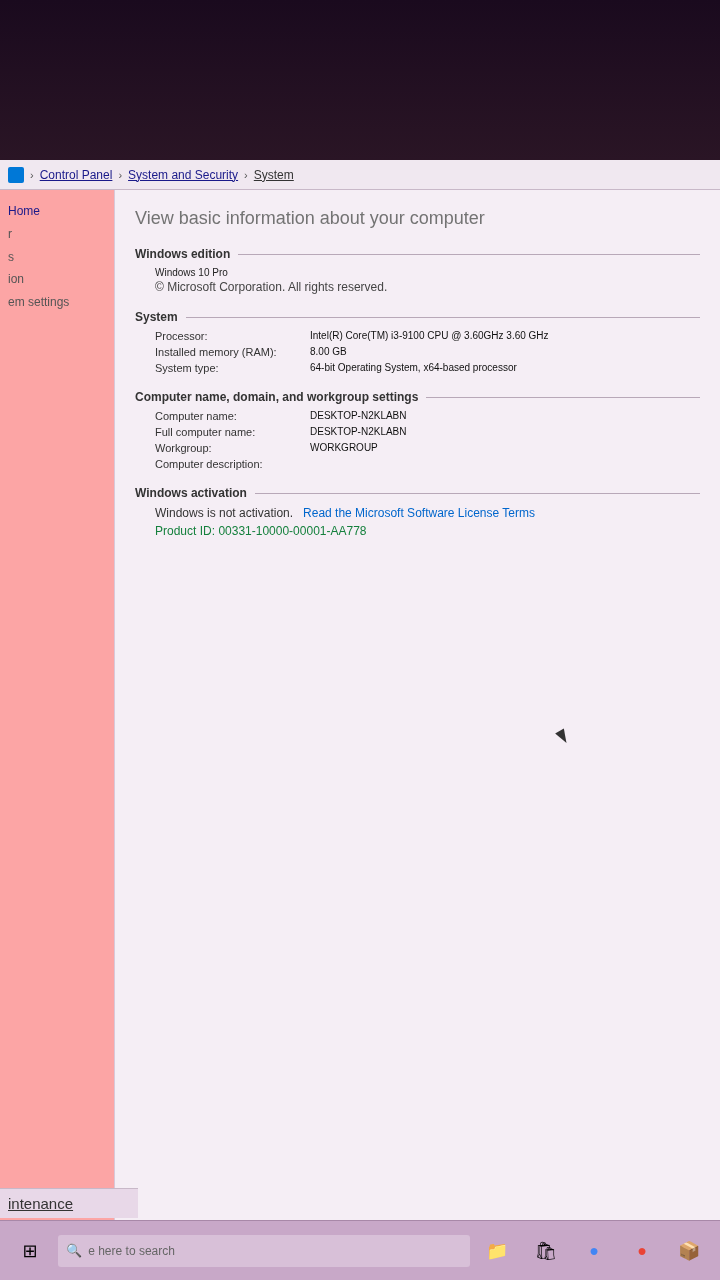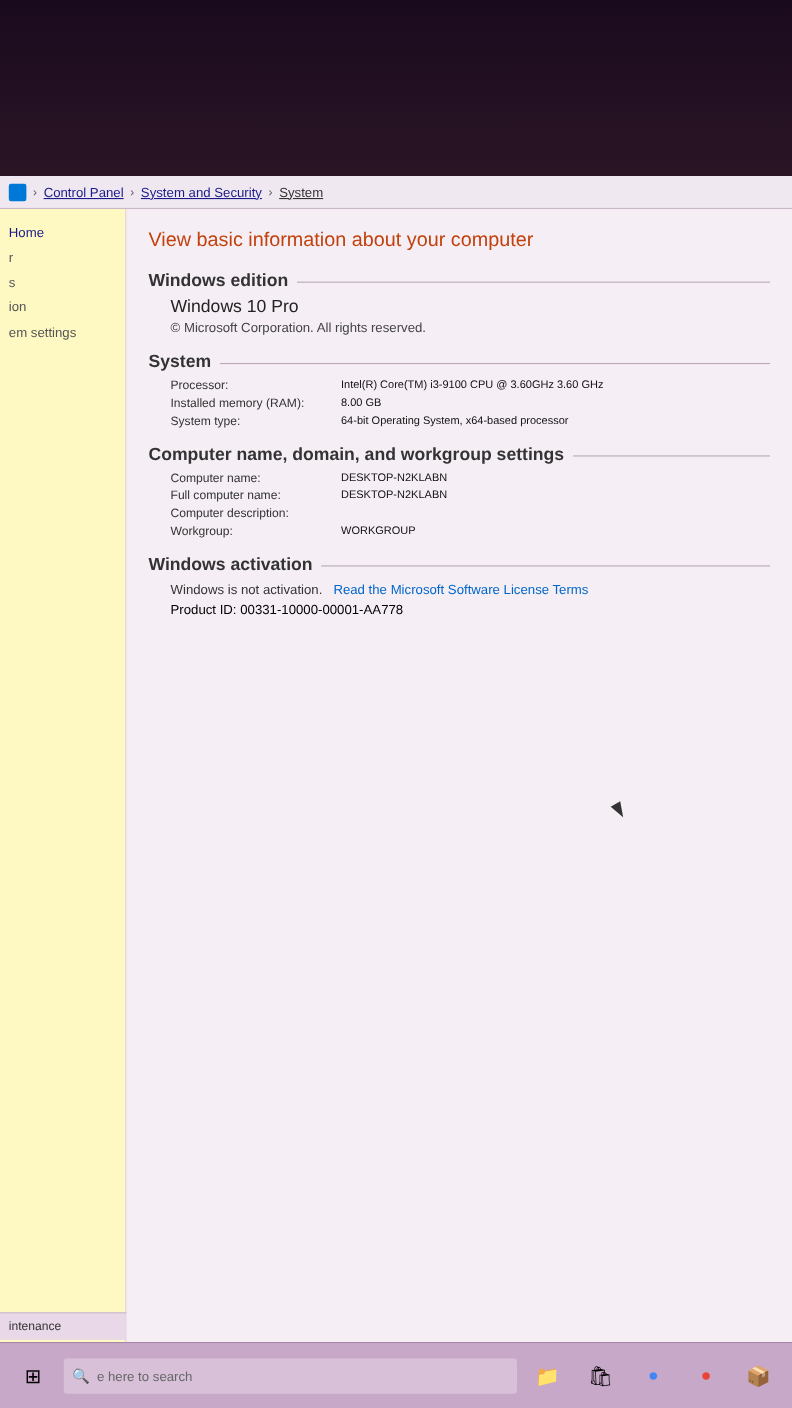--- a/index.html
+++ b/index.html
@@ -65,7 +65,7 @@
     
     .sidebar {
       width: 115px;
-      background: #fef9c3;
+      background: #fca5a5;
       padding: 10px 8px;
       flex-shrink: 0;
       border-right: 1px solid #d8c8d8;

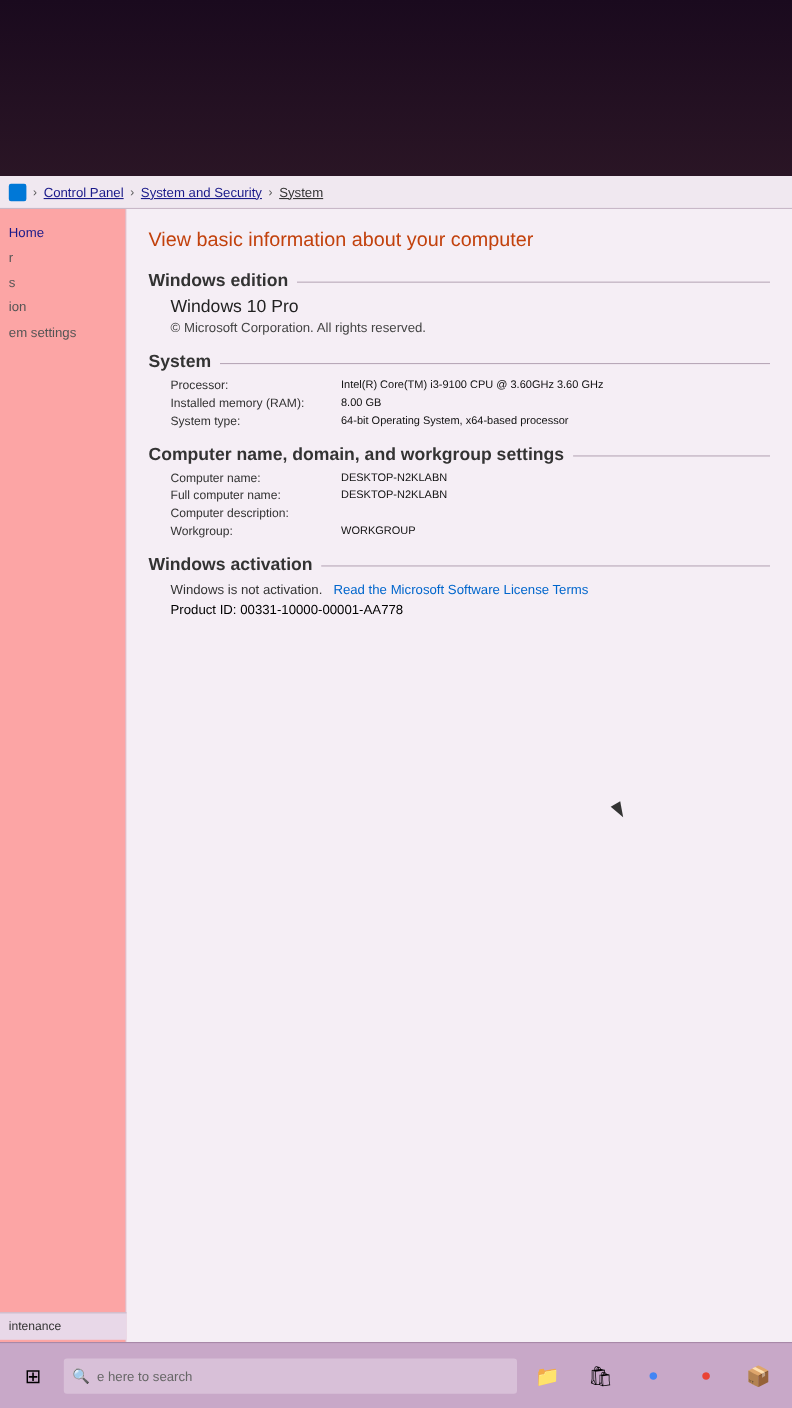--- a/index.html
+++ b/index.html
@@ -92,7 +92,7 @@
 
     .page-title {
       font-size: 18px;
-      color: #c2410c;
+      color: #737373;
       font-weight: 300;
       margin-bottom: 18px;
     }

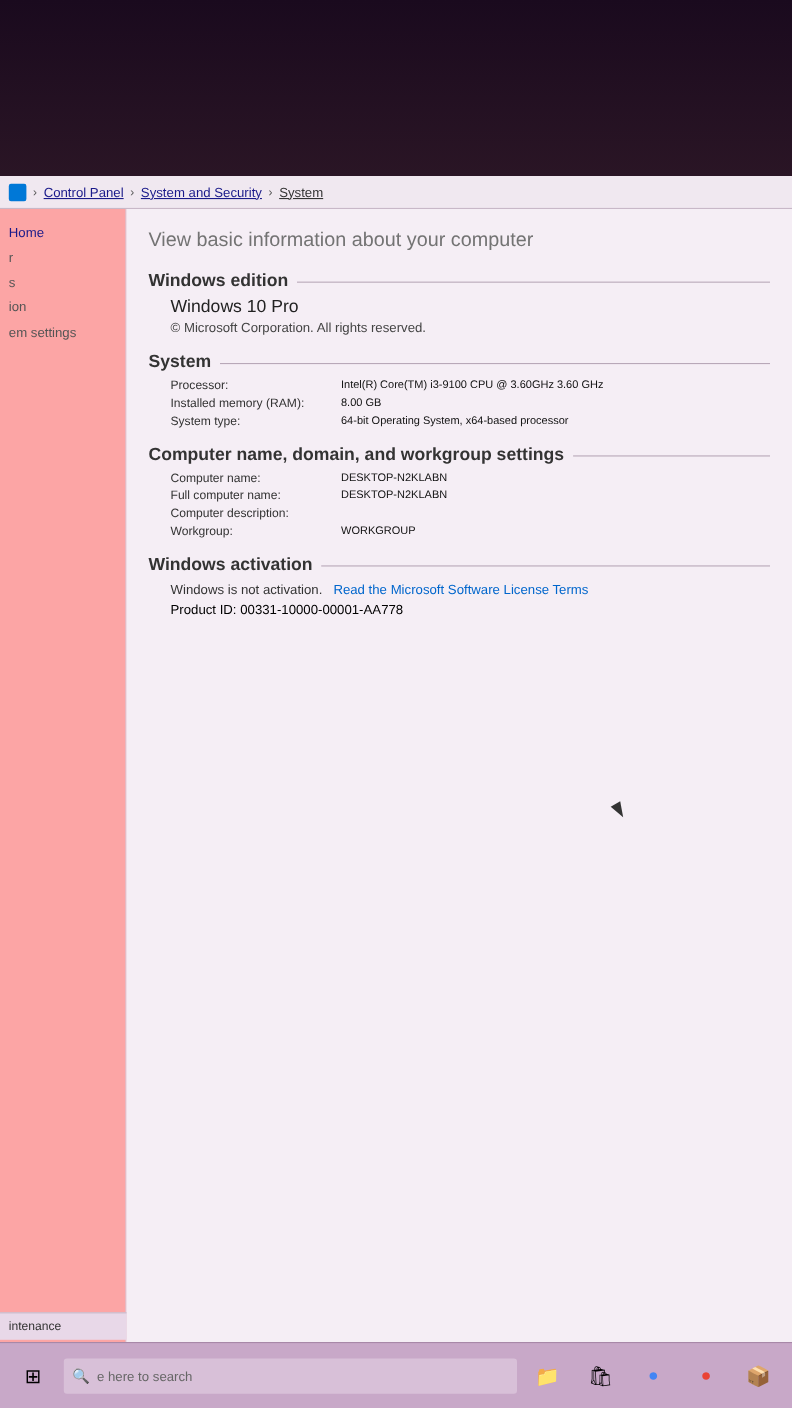--- a/index.html
+++ b/index.html
@@ -102,7 +102,7 @@
     }
 
     .section-header {
-      font-size: 16px;
+      font-size: 12px;
       color: #333;
       font-weight: 600;
       margin-bottom: 6px;

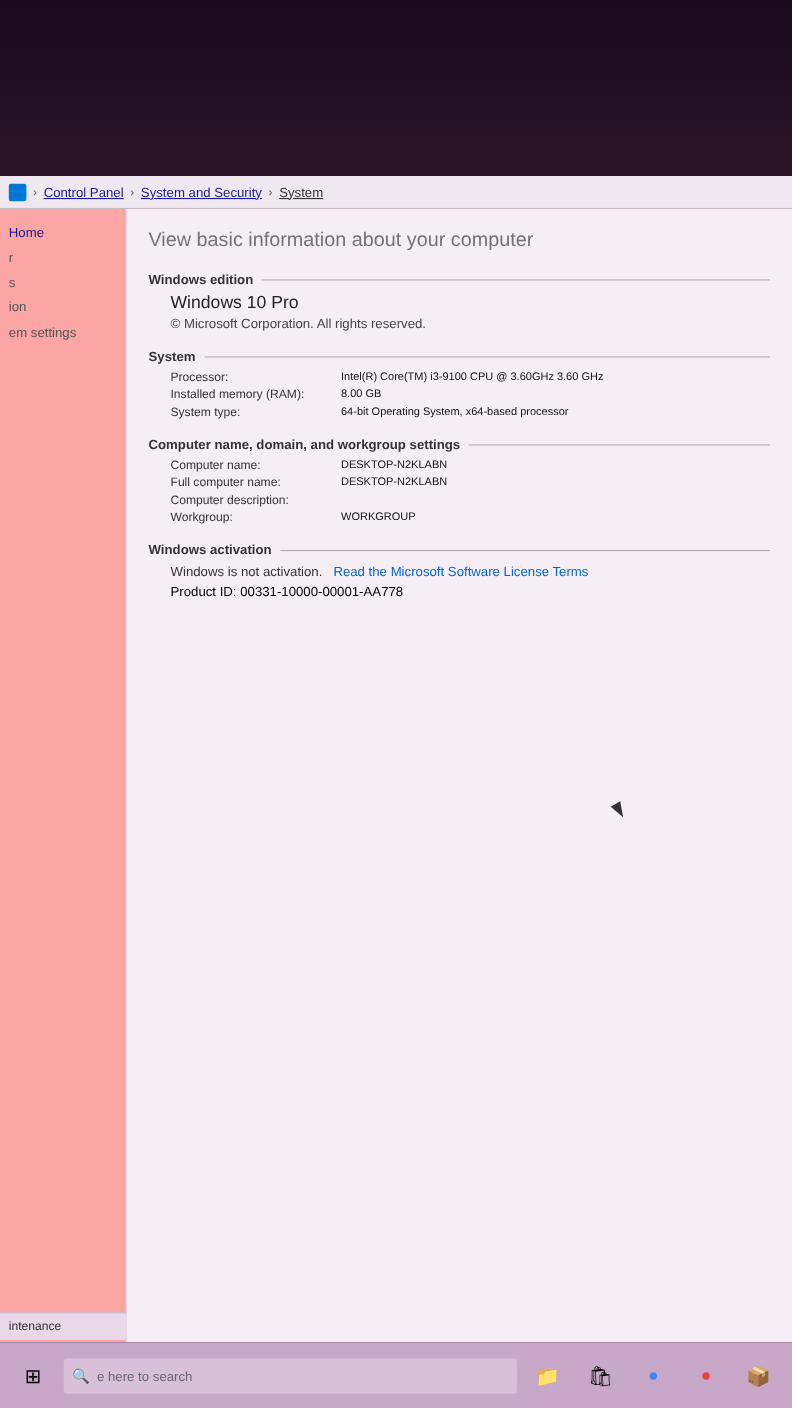--- a/index.html
+++ b/index.html
@@ -140,7 +140,7 @@
       margin-bottom: 6px;
     }
     .info-block .primary-text {
-      font-size: 16px;
+      font-size: 10px;
       color: #222;
       margin-bottom: 2px;
     }

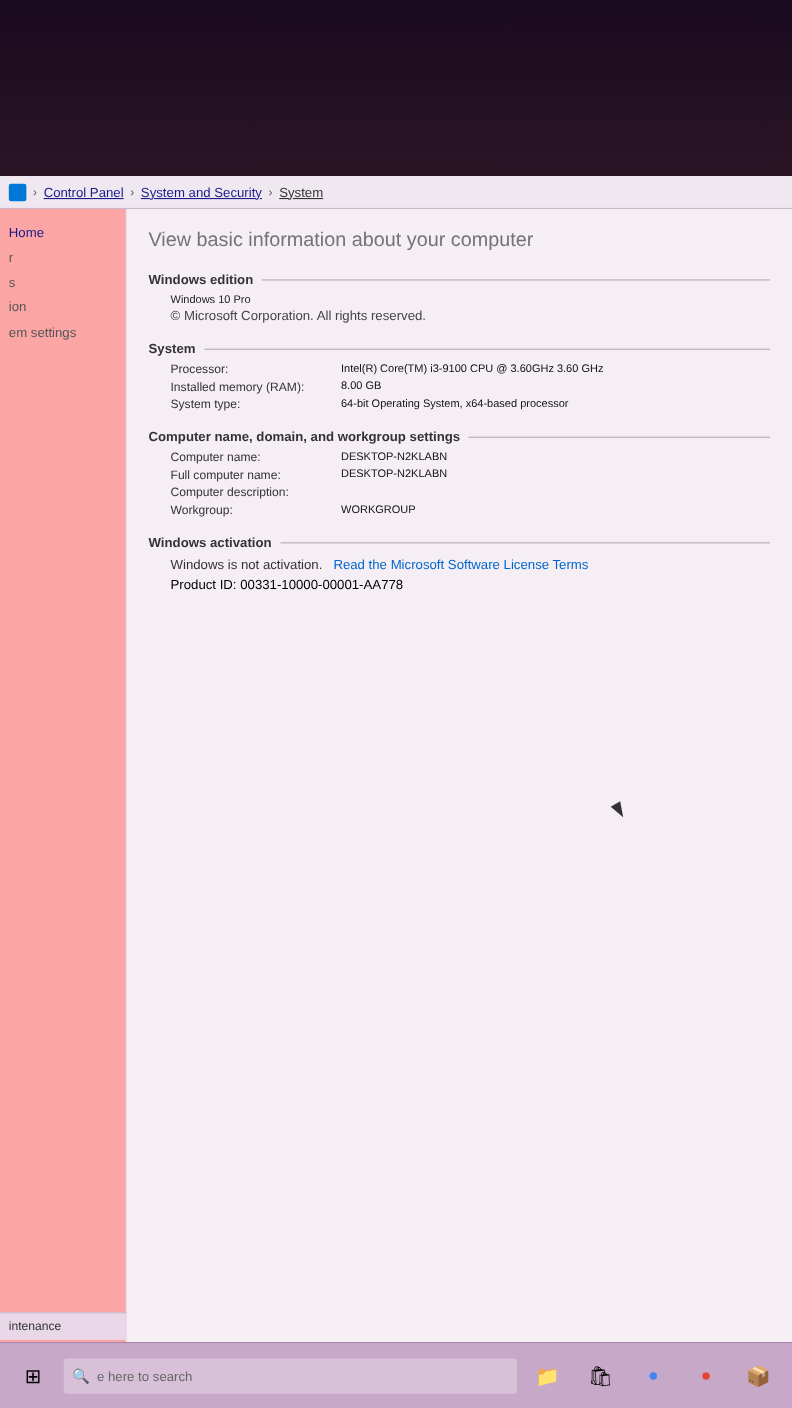--- a/index.html
+++ b/index.html
@@ -294,12 +294,12 @@
         <span class="info-value">DESKTOP-N2KLABN</span>
       </div>
       <div class="info-row">
+        <span class="info-label">Workgroup:</span>
+        <span class="info-value">WORKGROUP</span>
+      </div>
+      <div class="info-row">
         <span class="info-label">Computer description:</span>
         <span class="info-value"></span>
-      </div>
-      <div class="info-row">
-        <span class="info-label">Workgroup:</span>
-        <span class="info-value">WORKGROUP</span>
       </div>
     </div>
 

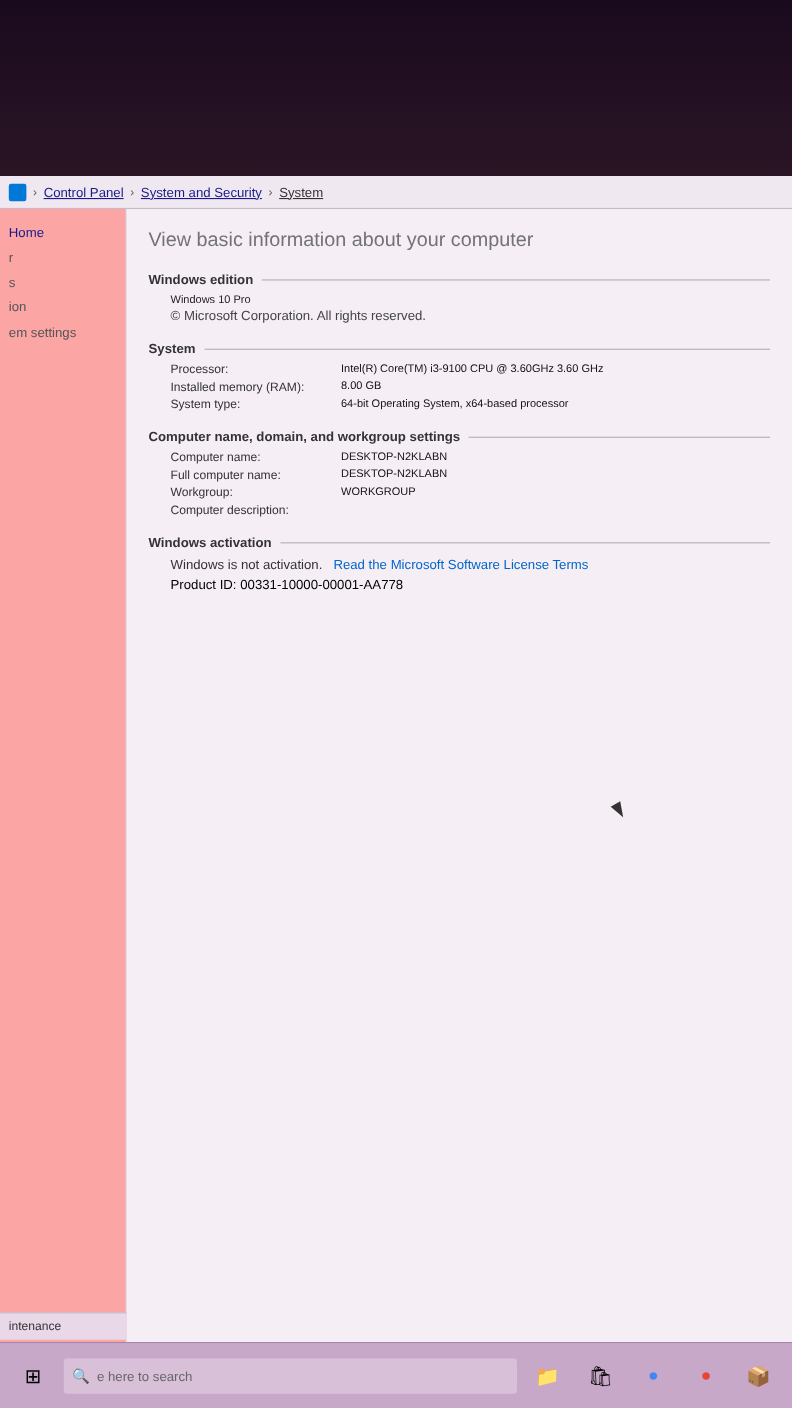--- a/index.html
+++ b/index.html
@@ -162,7 +162,7 @@
     }
     .product-id {
       font-size: 12px;
-      color: #000000;
+      color: #15803d;
       padding-left: 20px;
     }
 

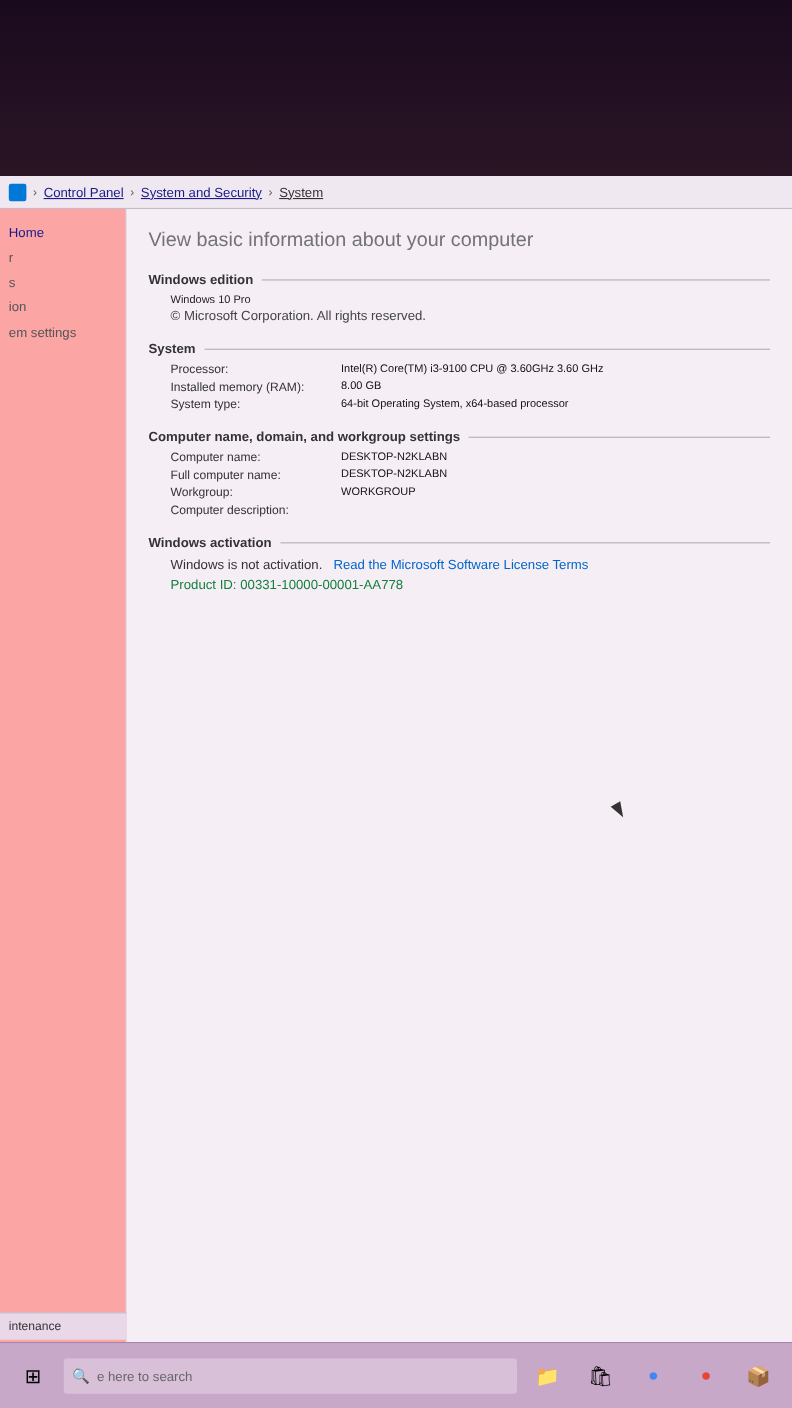--- a/index.html
+++ b/index.html
@@ -198,12 +198,13 @@
       position: absolute;
       bottom: 62px;
       left: 0;
-      width: 115px;
+      width: 138px;
       background: #e8d8e8;
       padding: 6px 8px;
-      font-size: 11px;
+      font-size: 15px;
       color: #333;
       border-top: 1px solid #c8b8c8;
+      text-decoration: underline;
     }
 
     

